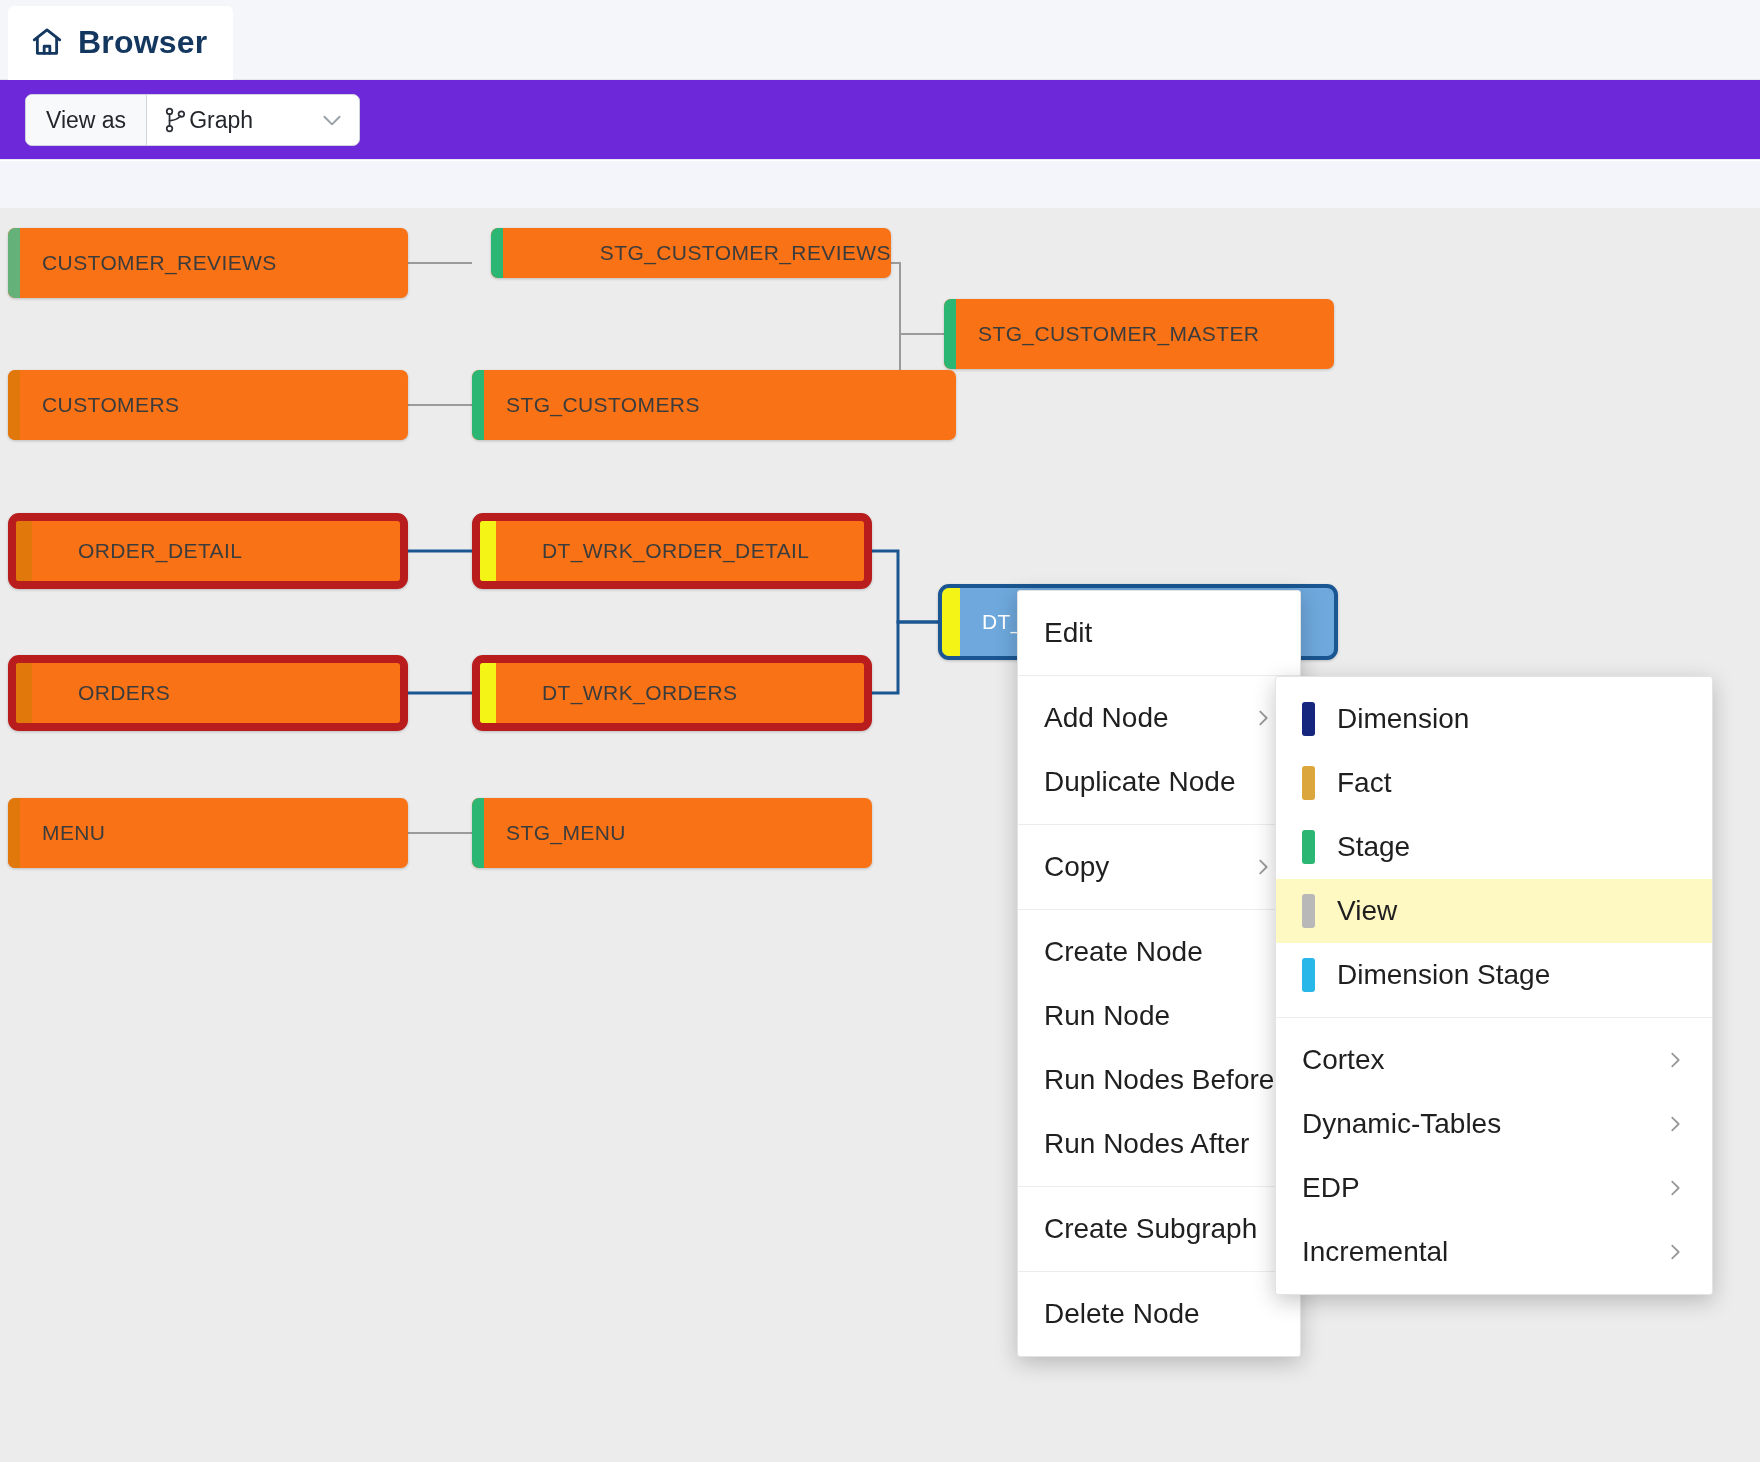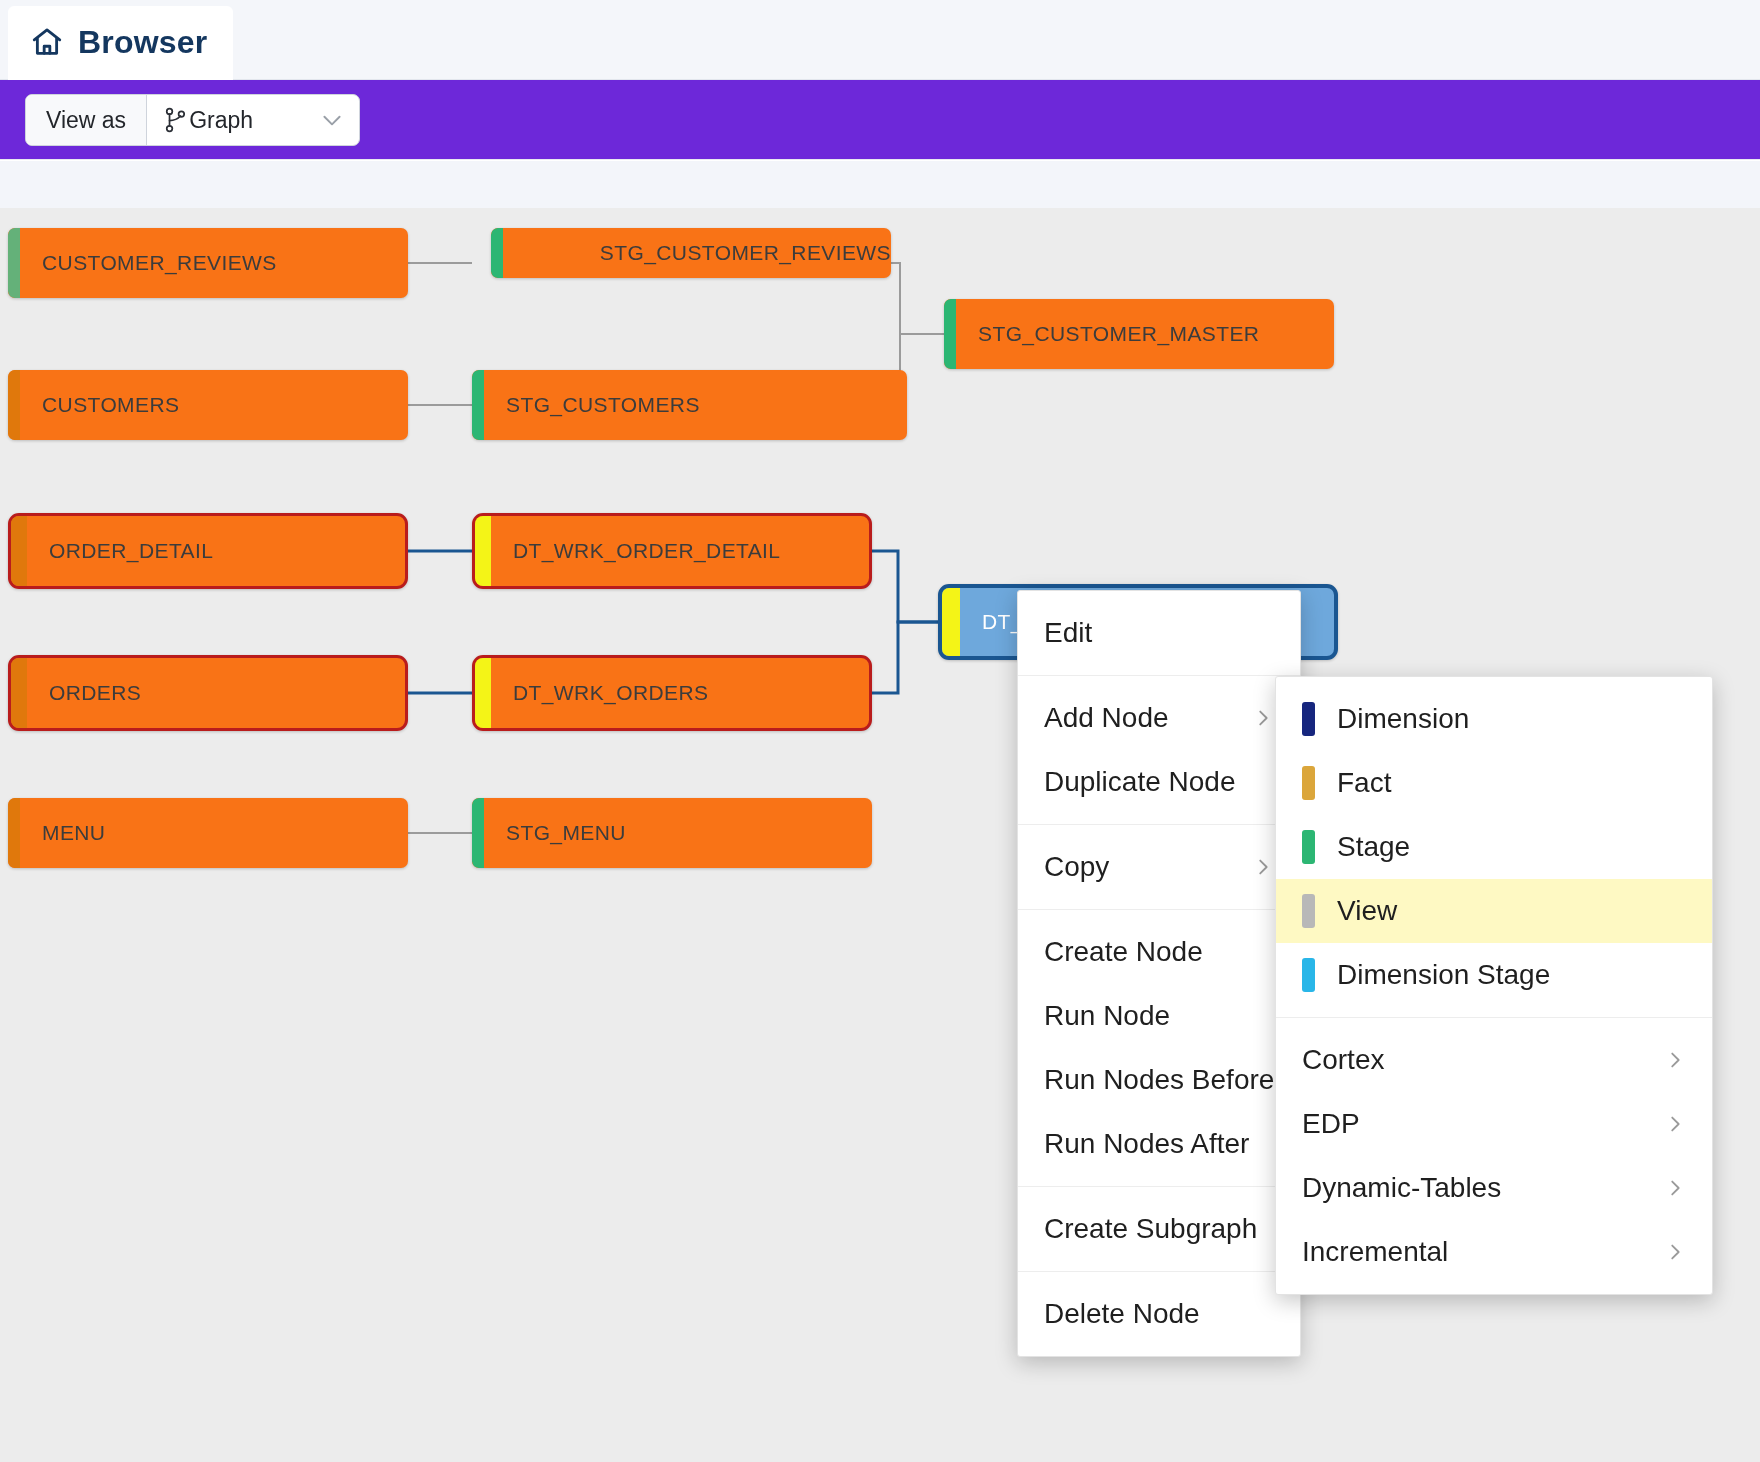--- a/index.html
+++ b/index.html
@@ -204,7 +204,7 @@
           <div class="bar" style="background: rgb(224, 120, 12);"></div>
           <span class="nlabel">CUSTOMERS</span>
         </div>
-        <div class="node" style="left: 472px; top: 162px; width: 435px; height: 70px;">
+        <div class="node" style="left: 472px; top: 162px; width: 484px; height: 70px;">
           <div class="bar" style="background: rgb(44, 182, 115);"></div>
           <span class="nlabel">STG_CUSTOMERS</span>
         </div>

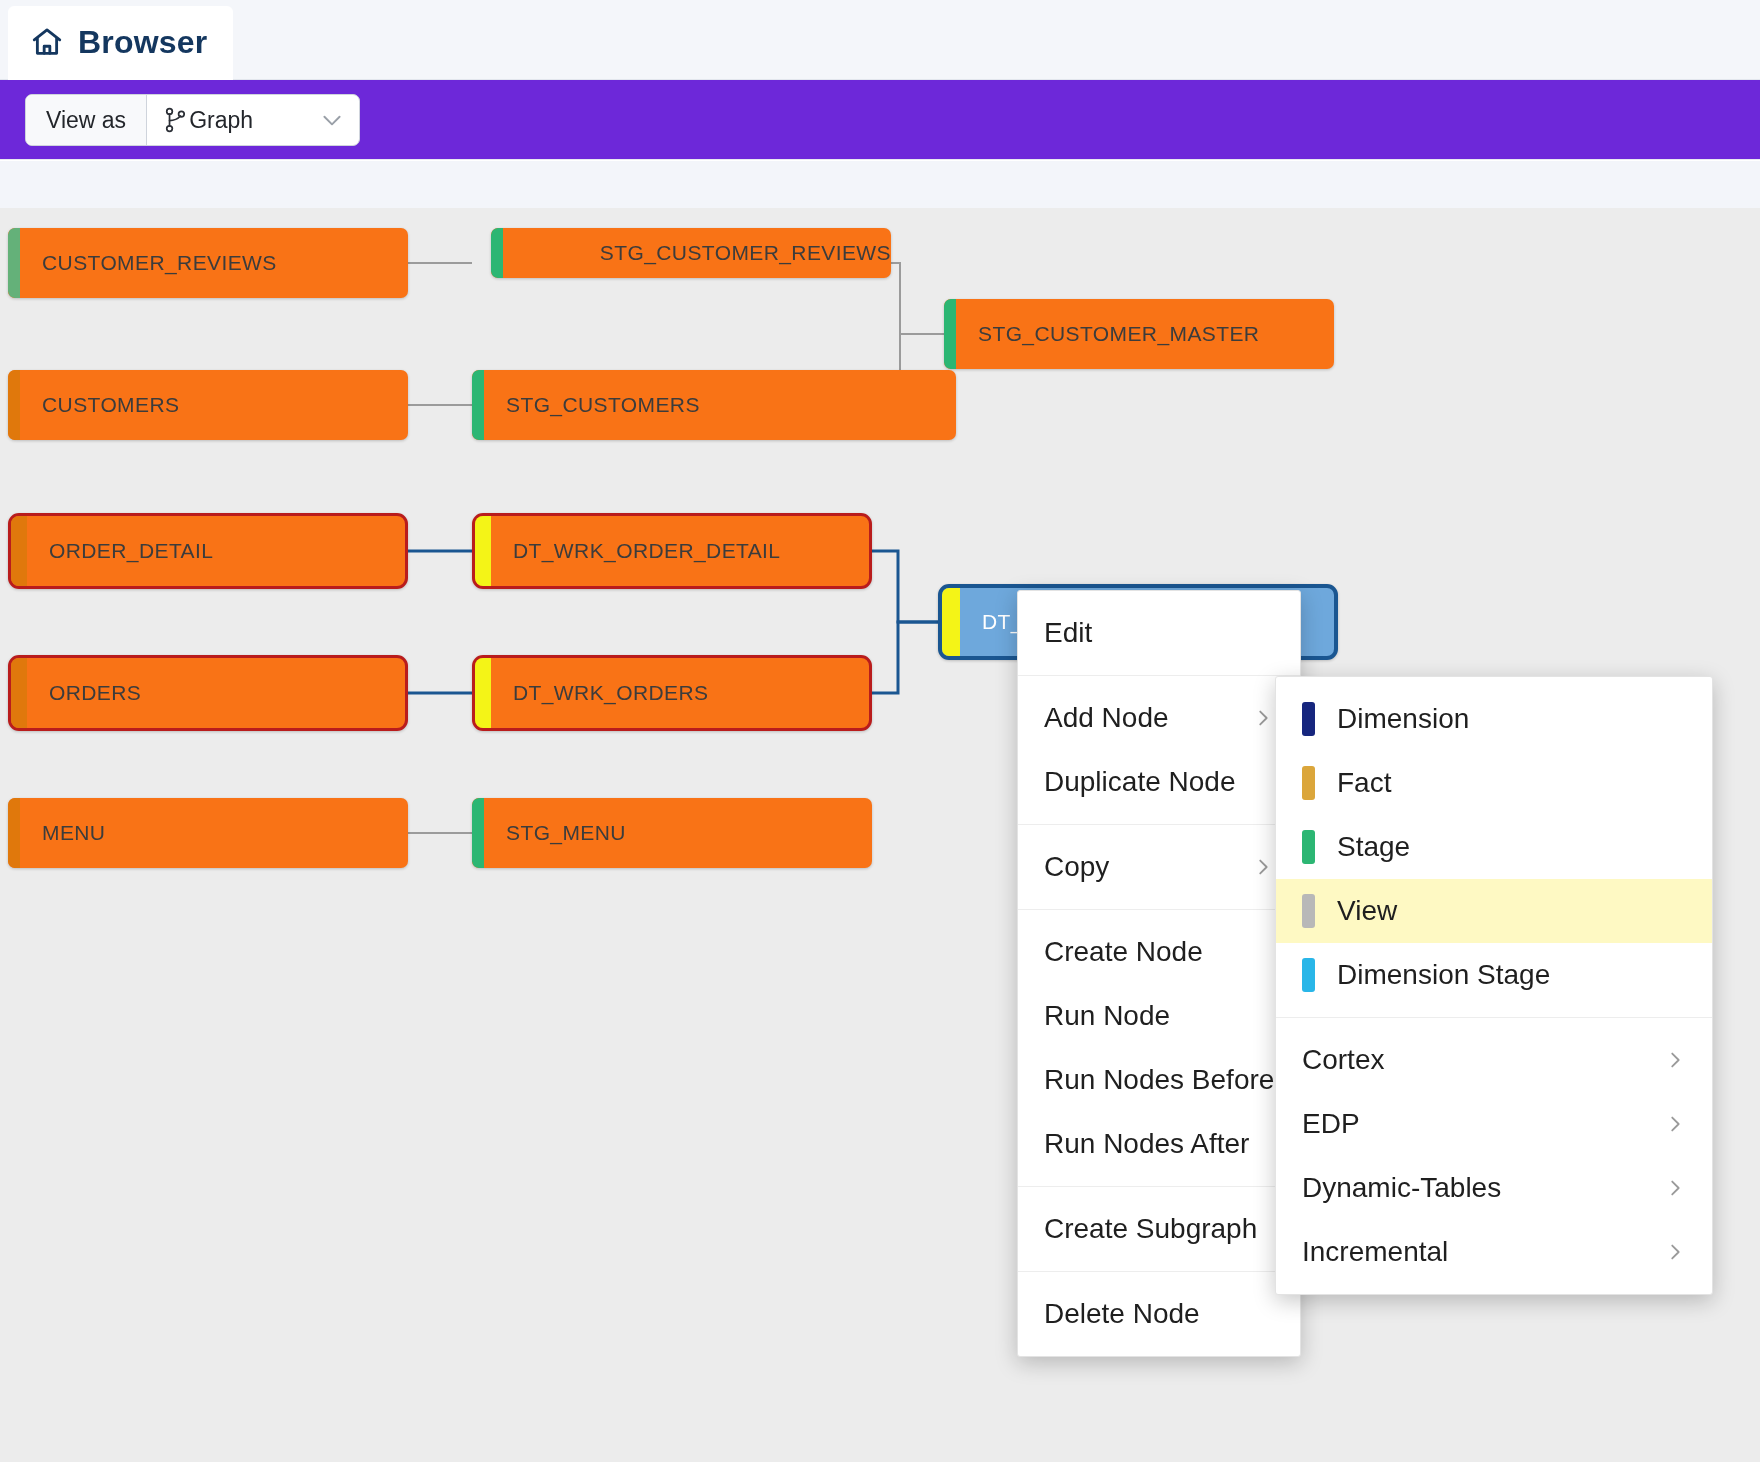--- a/index.html
+++ b/index.html
@@ -84,7 +84,7 @@
     letter-spacing: .4px; white-space: nowrap;
   }
   .node.sel-outline {
-    border: 3px solid #b91c1c; border-radius: 11px; box-shadow: 0 1px 3px rgba(0,0,0,.20);
+    border: 8px solid #b91c1c; border-radius: 11px; box-shadow: 0 1px 3px rgba(0,0,0,.20); padding-left: 24px;
   }
   .node.sel-outline .bar { left: 0; width: 16px; border-radius: 0; }
   .node.sel-outline .nlabel { padding-left: 38px; }

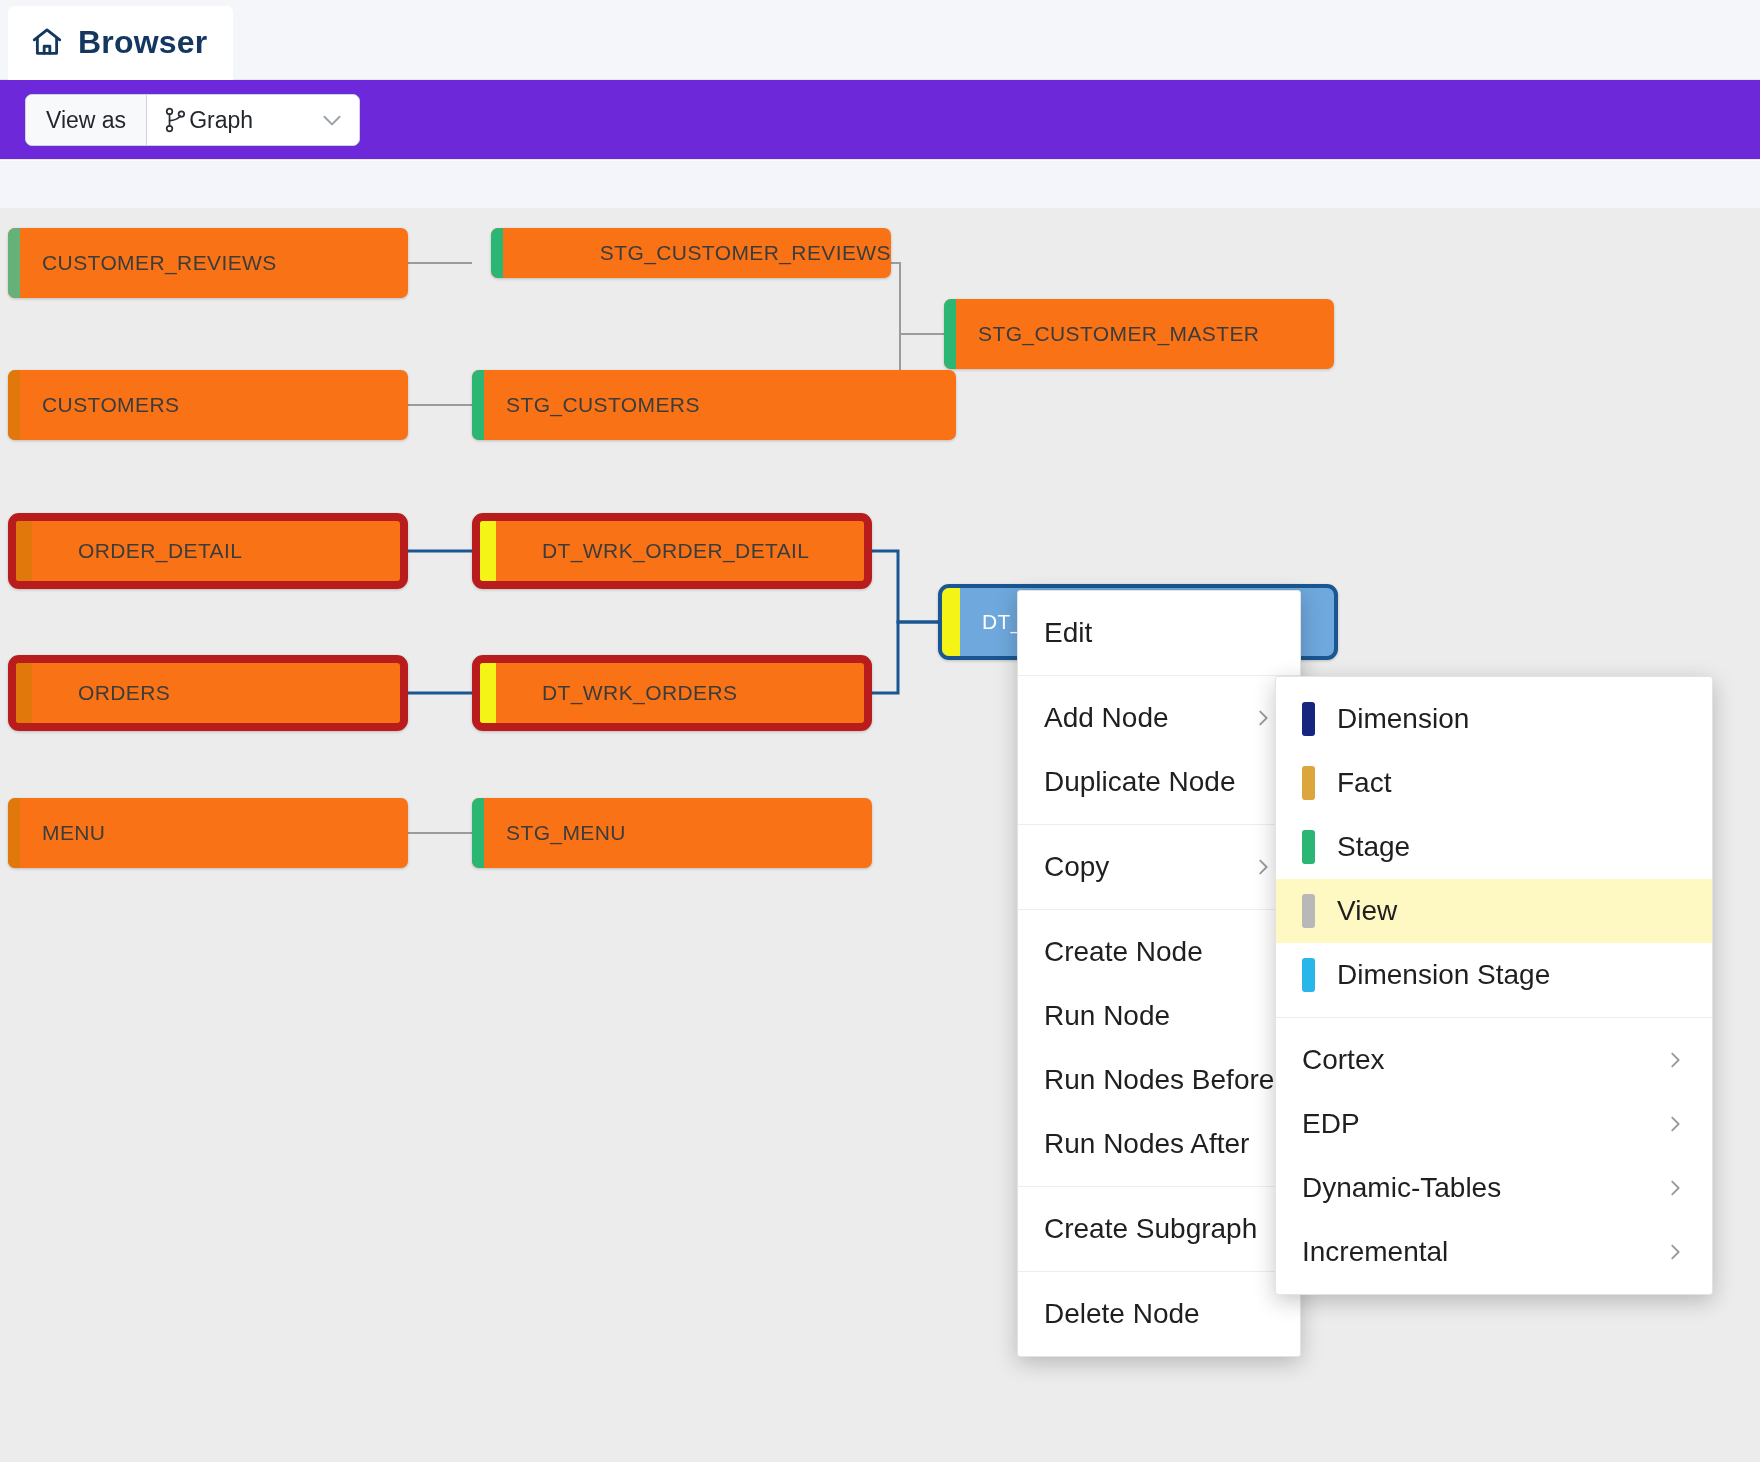--- a/index.html
+++ b/index.html
@@ -326,15 +326,15 @@
             </span>
           </div>
           <div class="mi">
+            <span class="mlabel">Dynamic-Tables</span>
+            <span class="arrow">
+              <svg viewBox="0 0 24 24" width="22" height="22" fill="none" stroke="#9a9a9a" stroke-width="2" stroke-linecap="round" stroke-linejoin="round">
+                <path d="M9 5l7 7-7 7"></path>
+              </svg>
+            </span>
+          </div>
+          <div class="mi">
             <span class="mlabel">EDP</span>
-            <span class="arrow">
-              <svg viewBox="0 0 24 24" width="22" height="22" fill="none" stroke="#9a9a9a" stroke-width="2" stroke-linecap="round" stroke-linejoin="round">
-                <path d="M9 5l7 7-7 7"></path>
-              </svg>
-            </span>
-          </div>
-          <div class="mi">
-            <span class="mlabel">Dynamic-Tables</span>
             <span class="arrow">
               <svg viewBox="0 0 24 24" width="22" height="22" fill="none" stroke="#9a9a9a" stroke-width="2" stroke-linecap="round" stroke-linejoin="round">
                 <path d="M9 5l7 7-7 7"></path>

